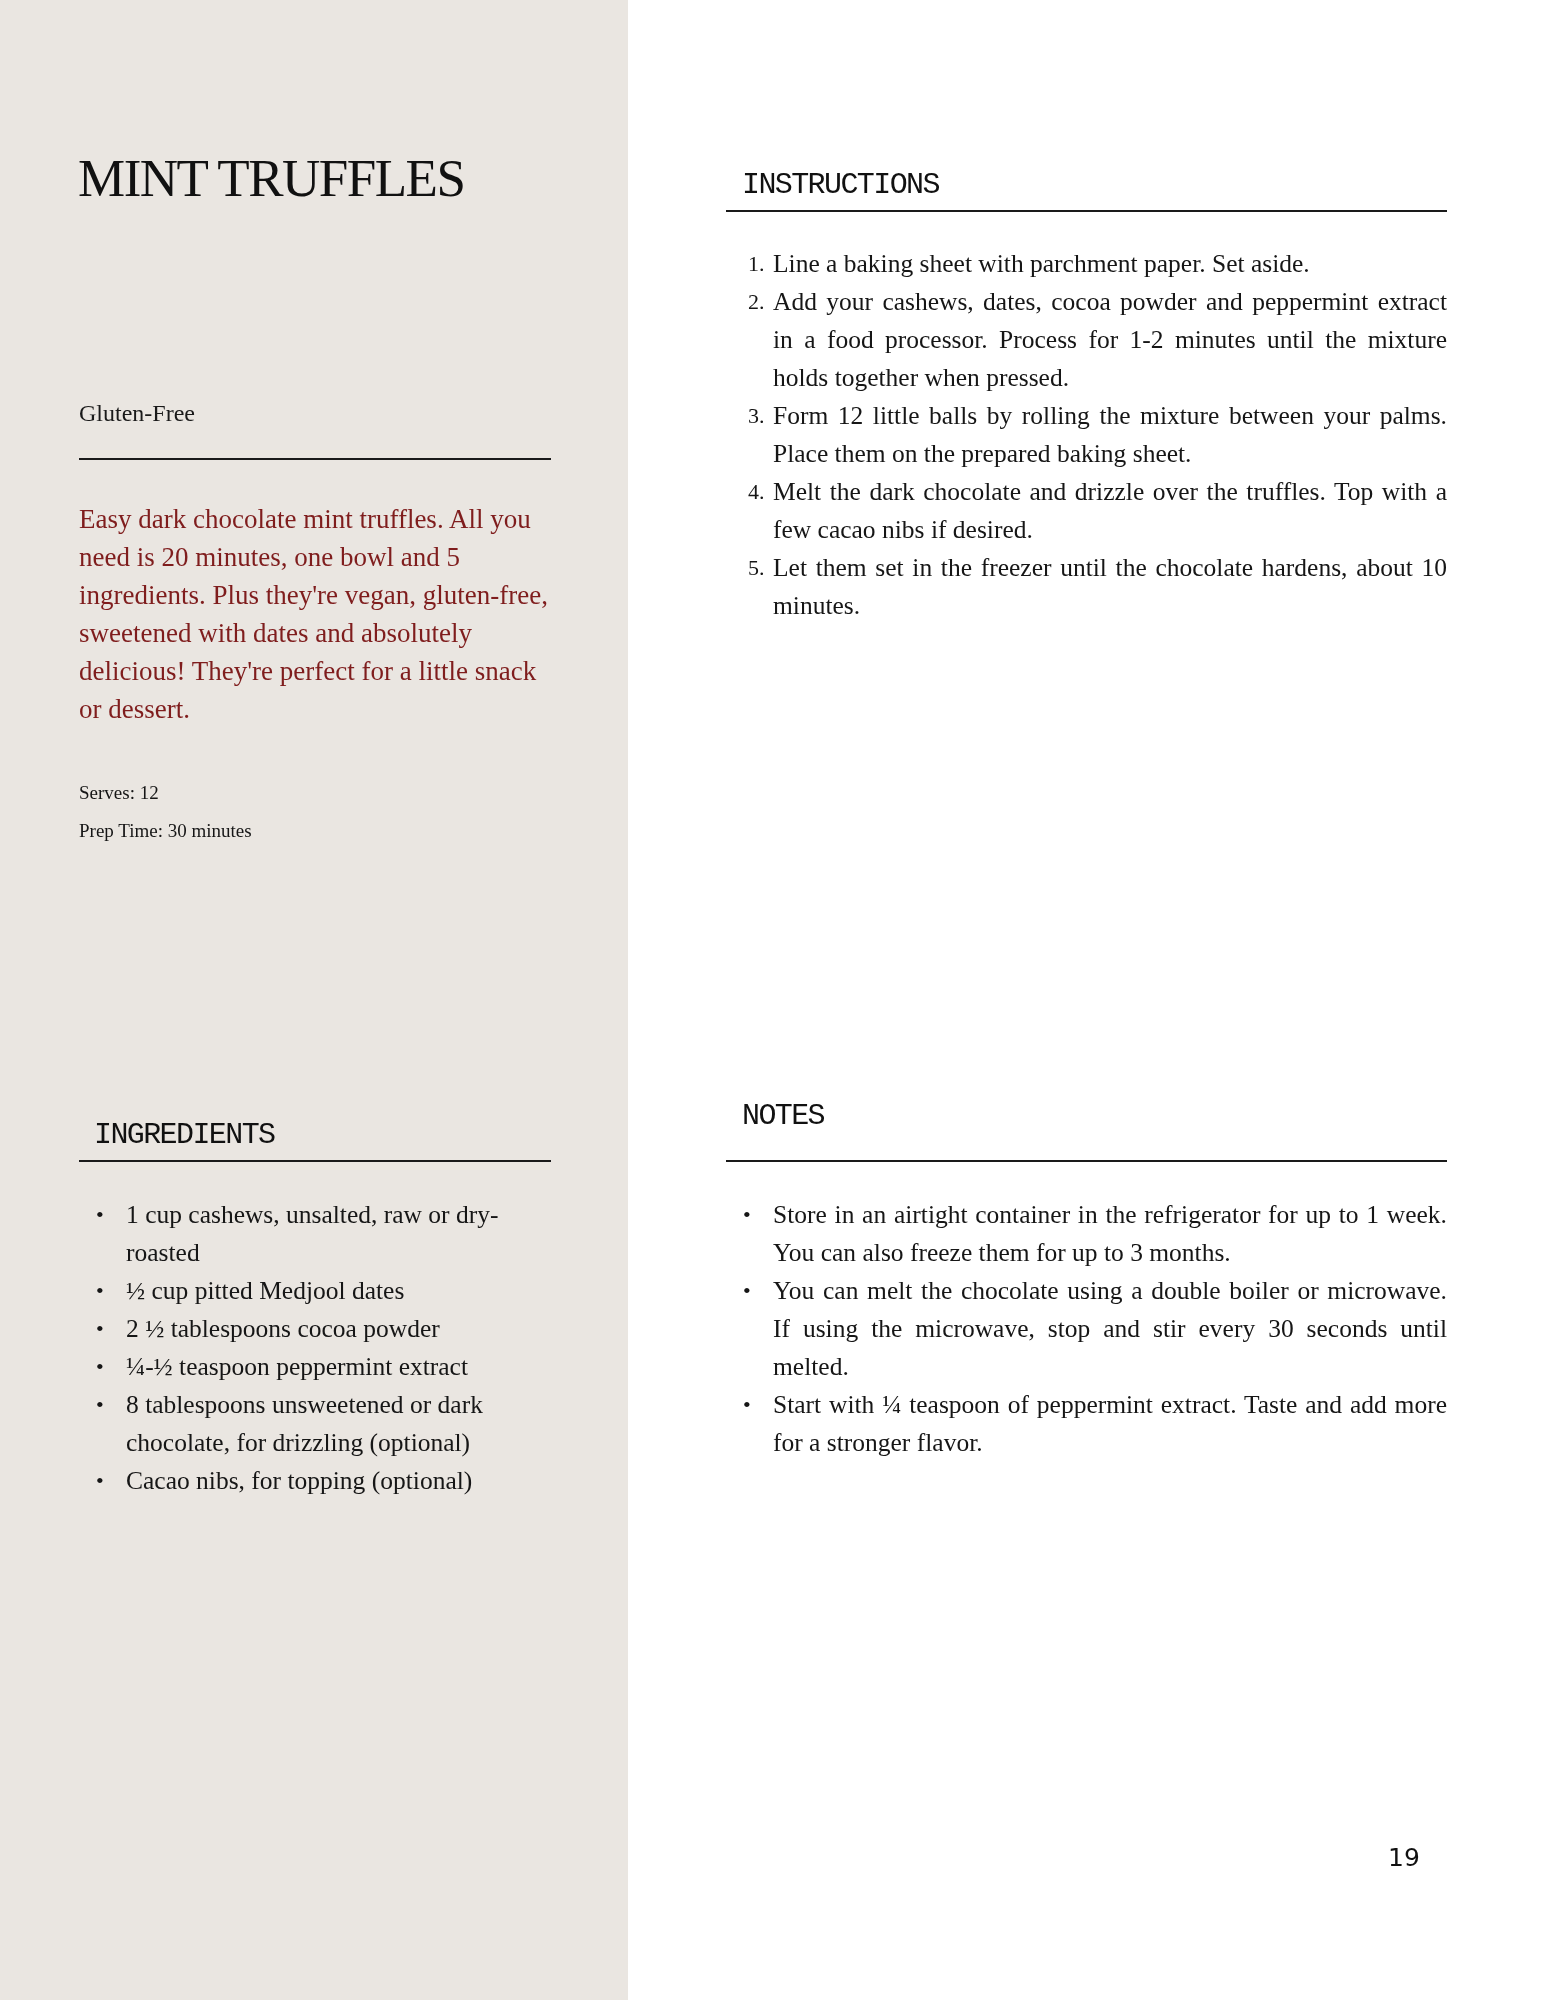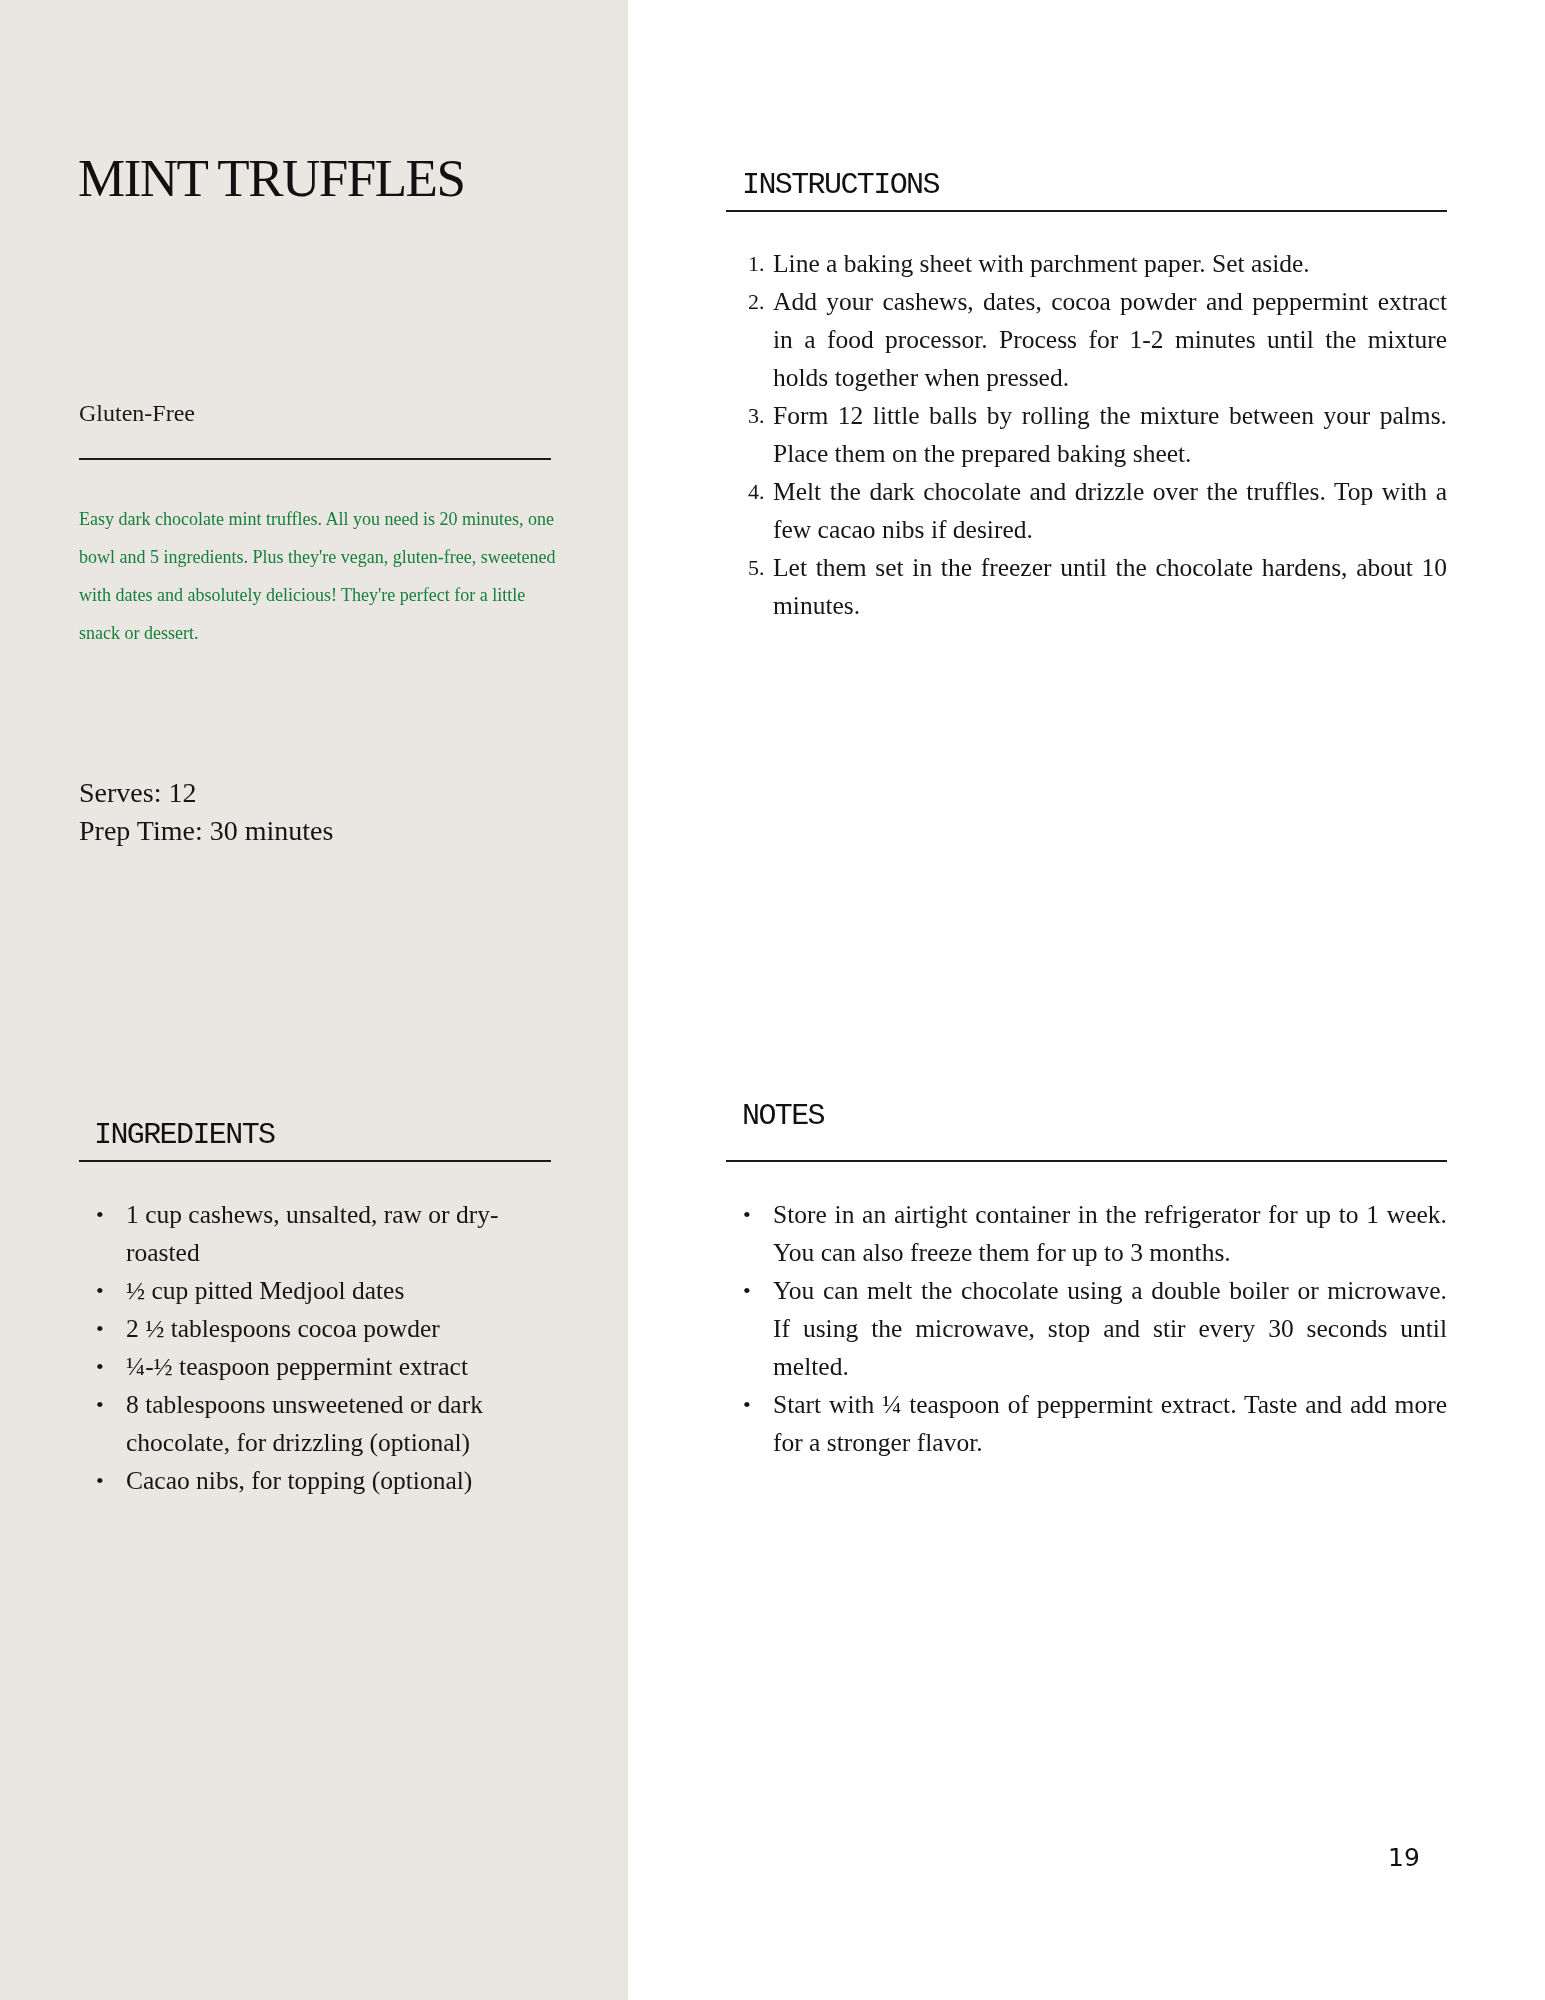--- a/index.html
+++ b/index.html
@@ -55,9 +55,9 @@
       top: 500px;
       width: 480px;
       font-family: "Liberation Serif", serif;
-      font-size: 18px;
+      font-size: 27px;
       line-height: 38px;
-      color: #15803d;
+      color: #7f1d1d;
       margin: 0;
     }
     .meta {

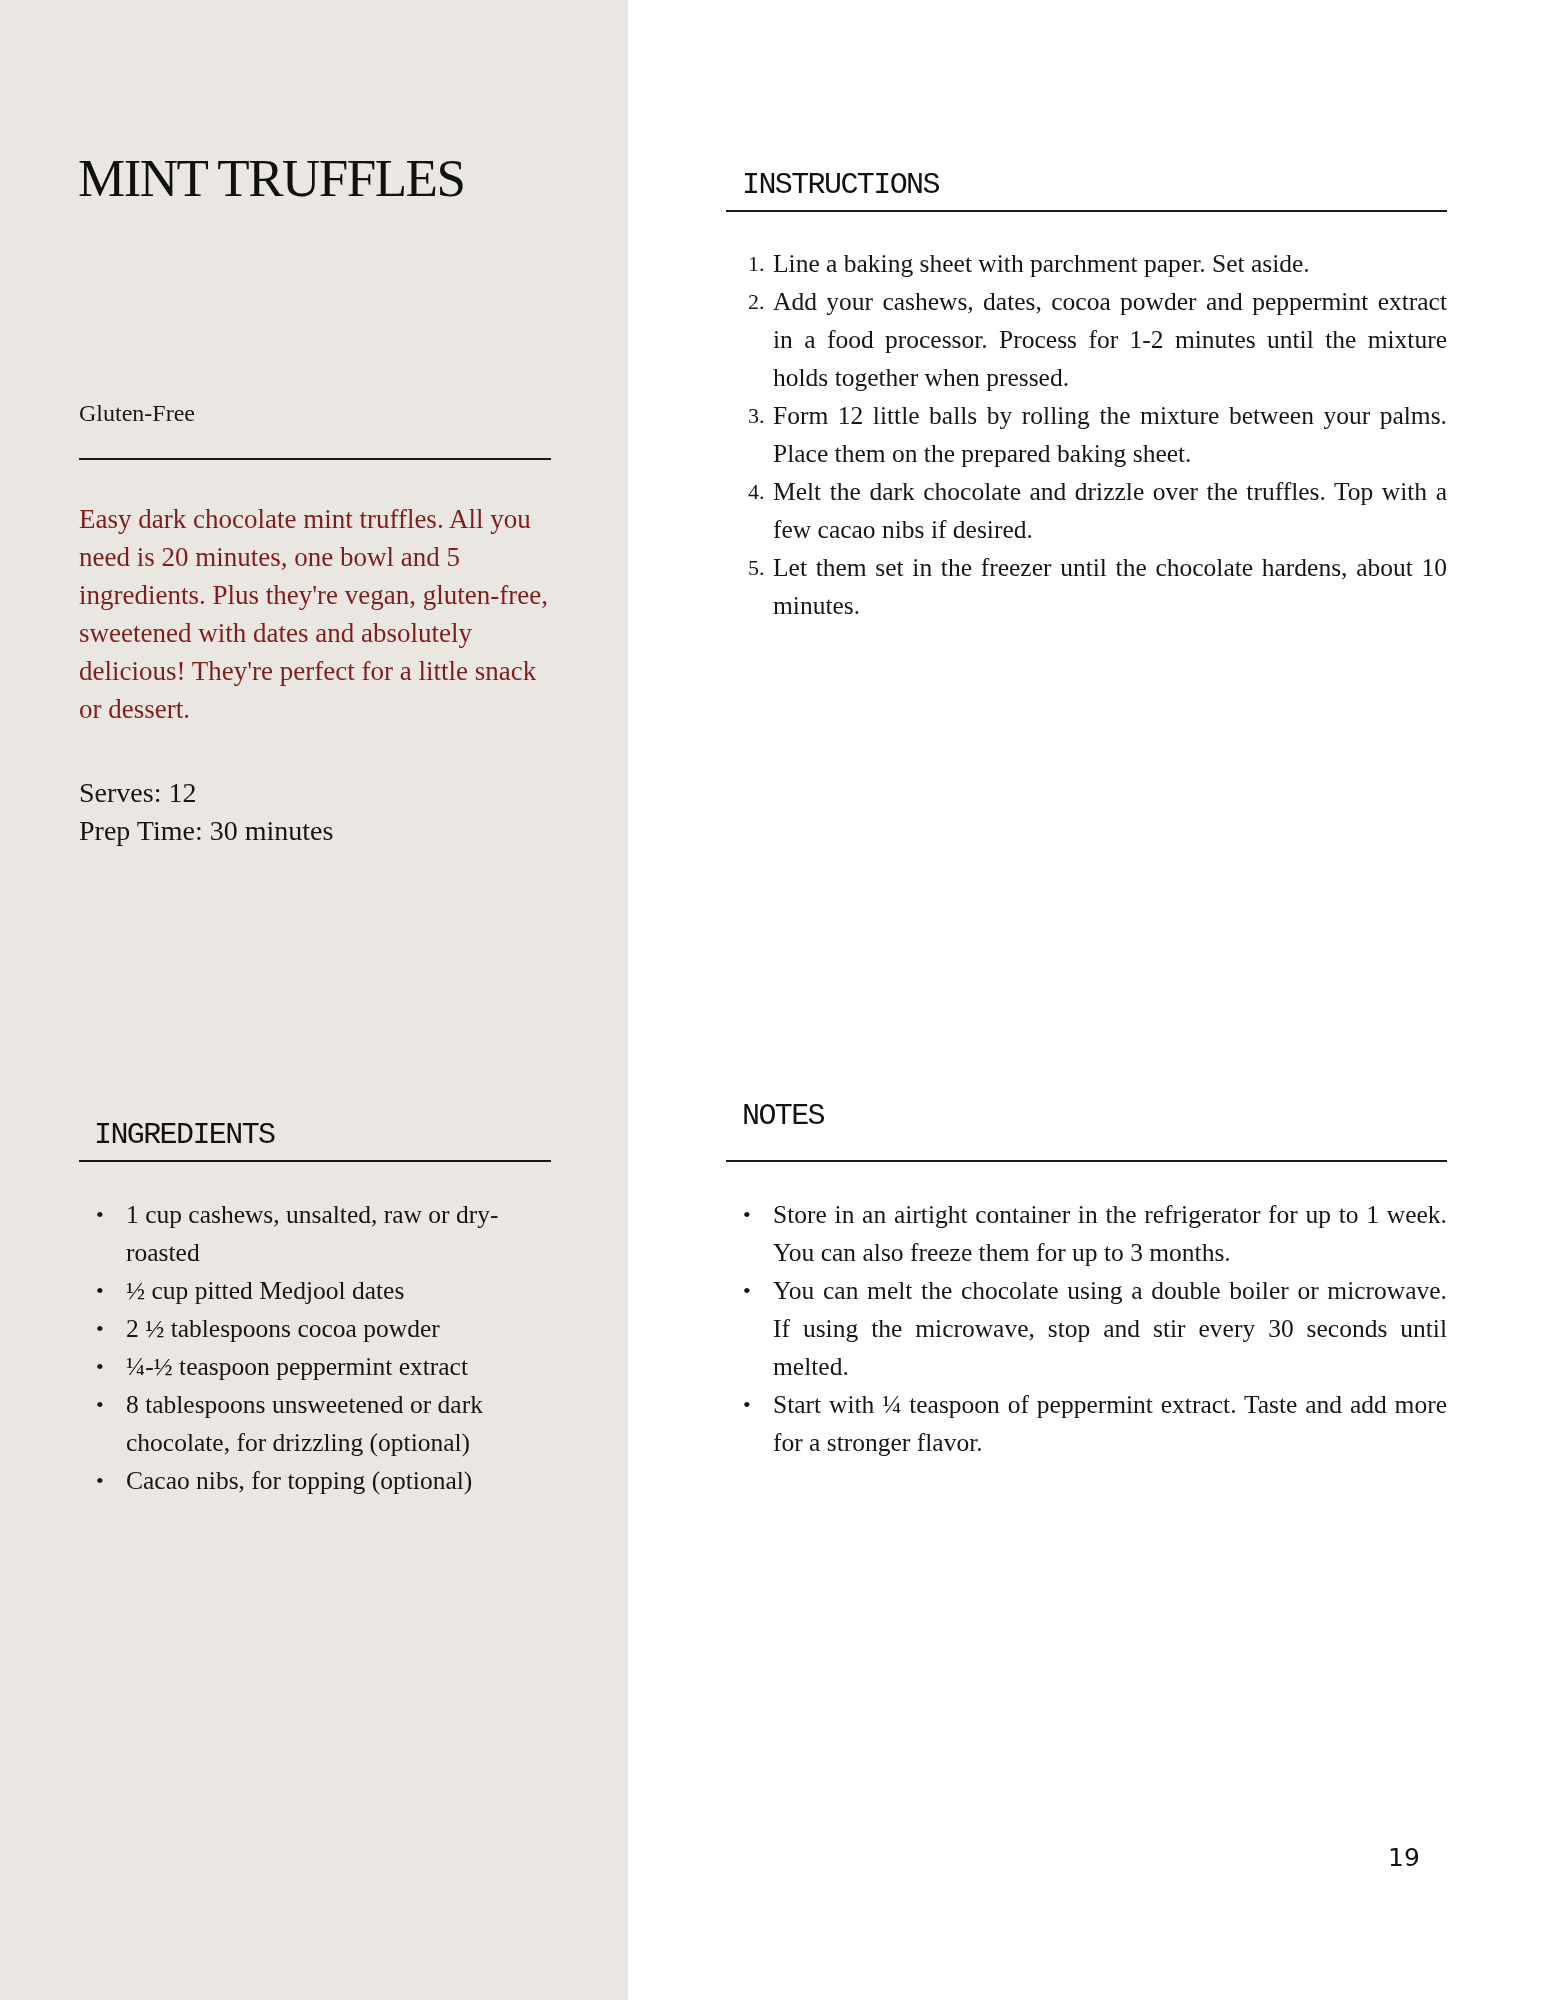--- a/index.html
+++ b/index.html
@@ -65,7 +65,7 @@
       left: 79px;
       top: 774px;
       font-family: "Liberation Serif", serif;
-      font-size: 28px;
+      font-size: 19px;
       line-height: 38px;
       color: #161616;
     }

